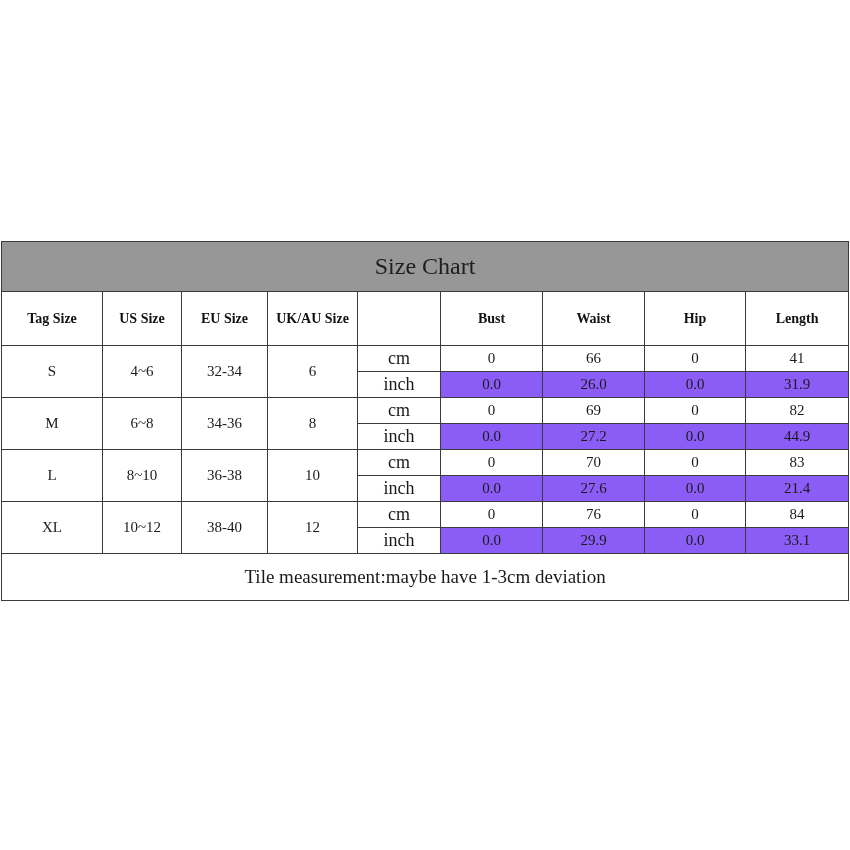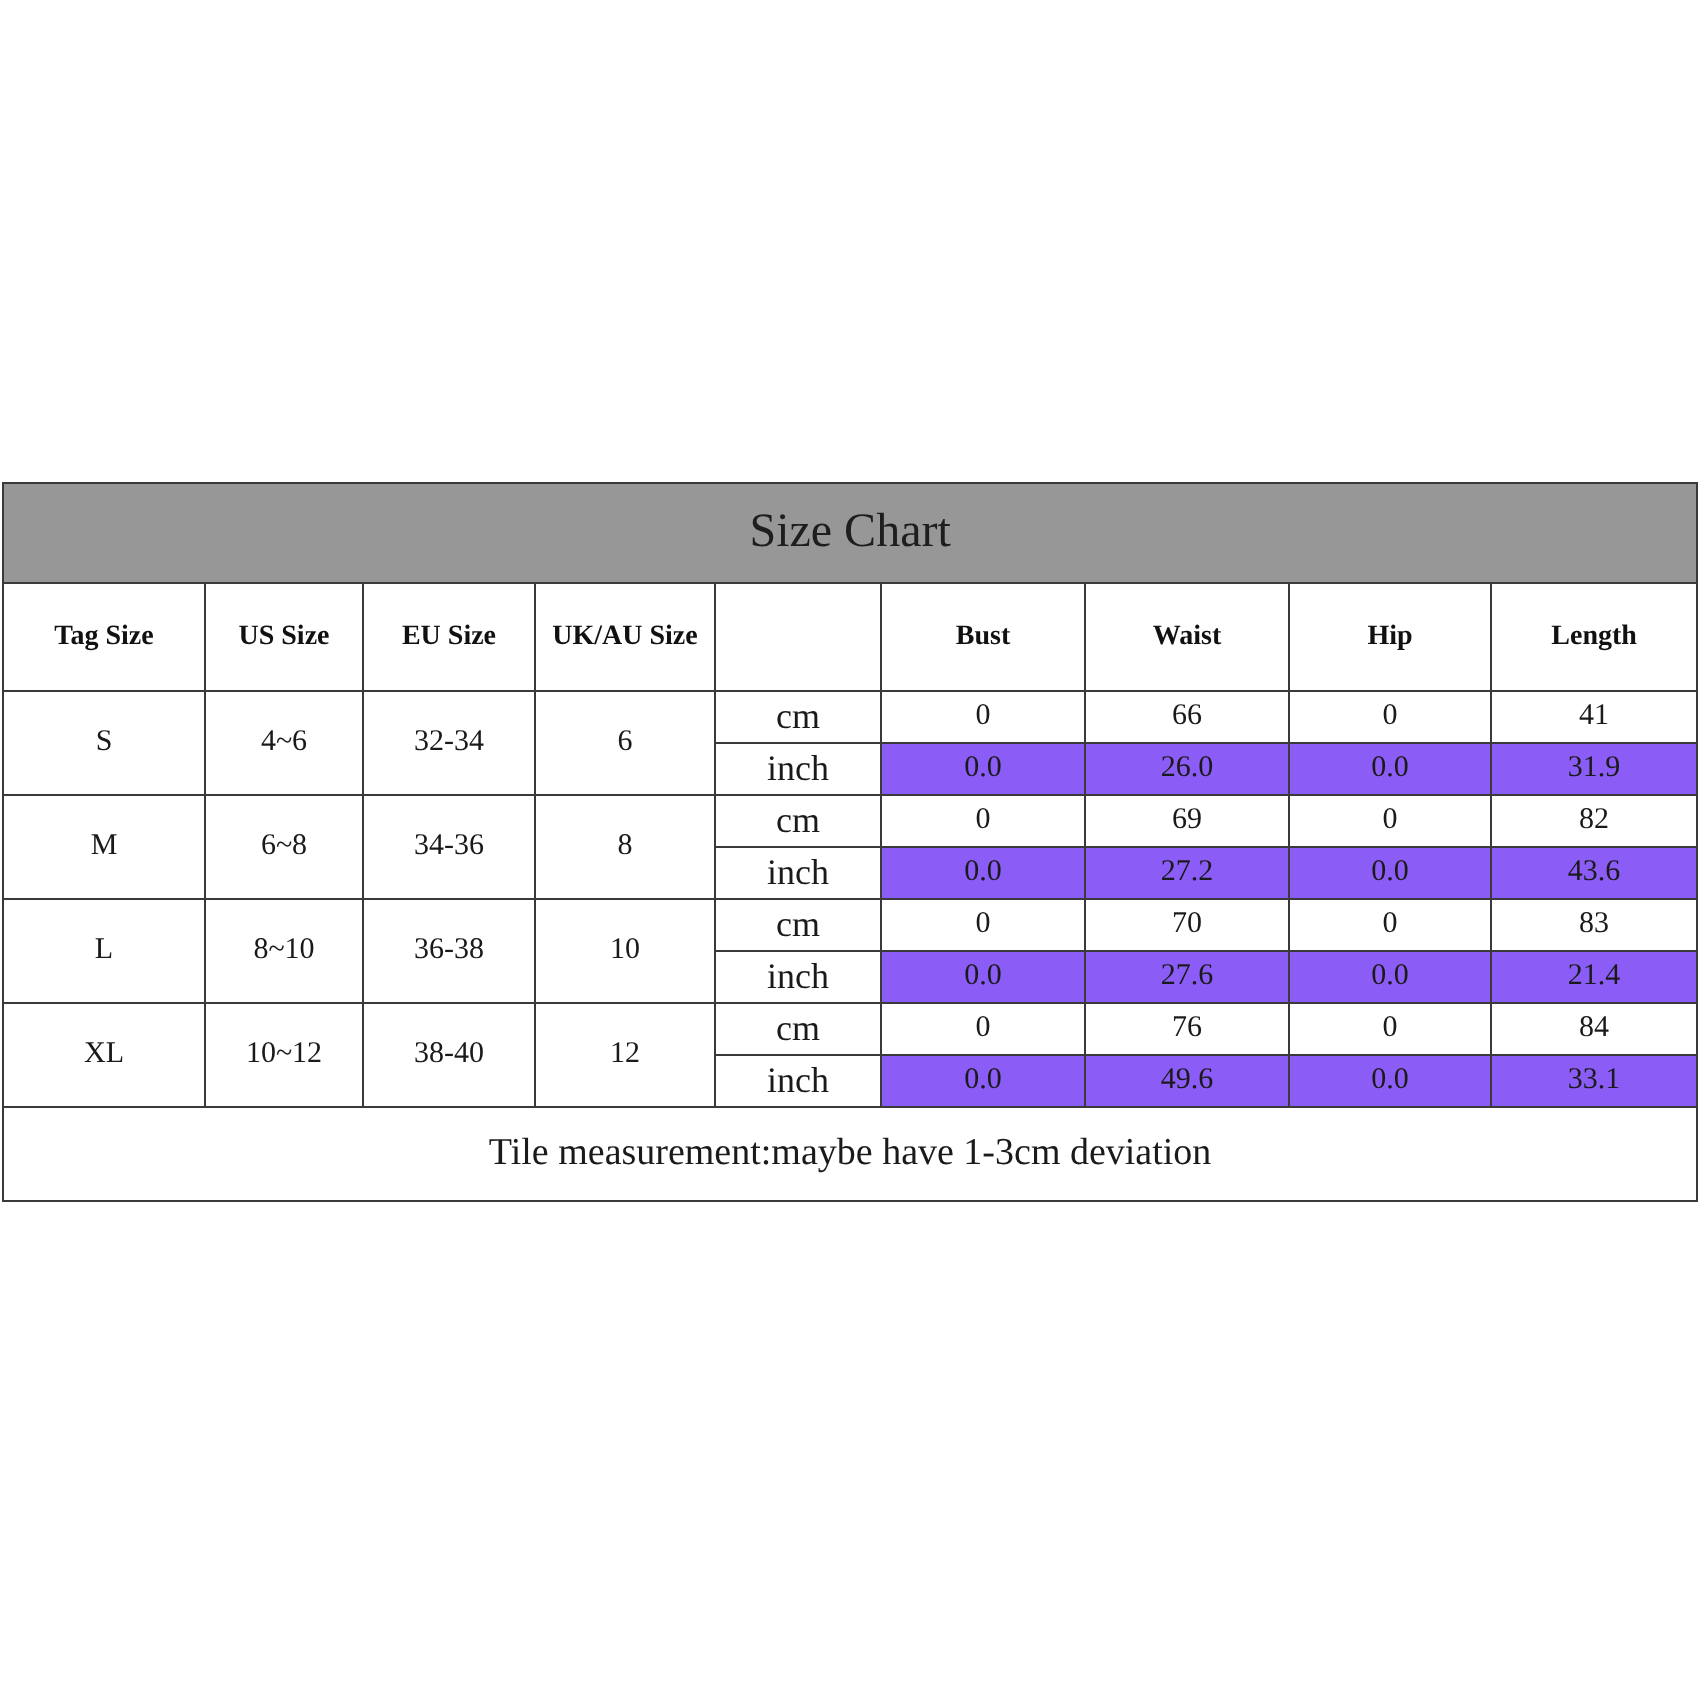--- a/index.html
+++ b/index.html
@@ -83,7 +83,7 @@
     <td class="val-cell shaded">0.0</td>
     <td class="val-cell shaded">27.2</td>
     <td class="val-cell shaded">0.0</td>
-    <td class="val-cell shaded">43.6</td>
+    <td class="val-cell shaded">44.9</td>
   </tr>
 
   <tr>

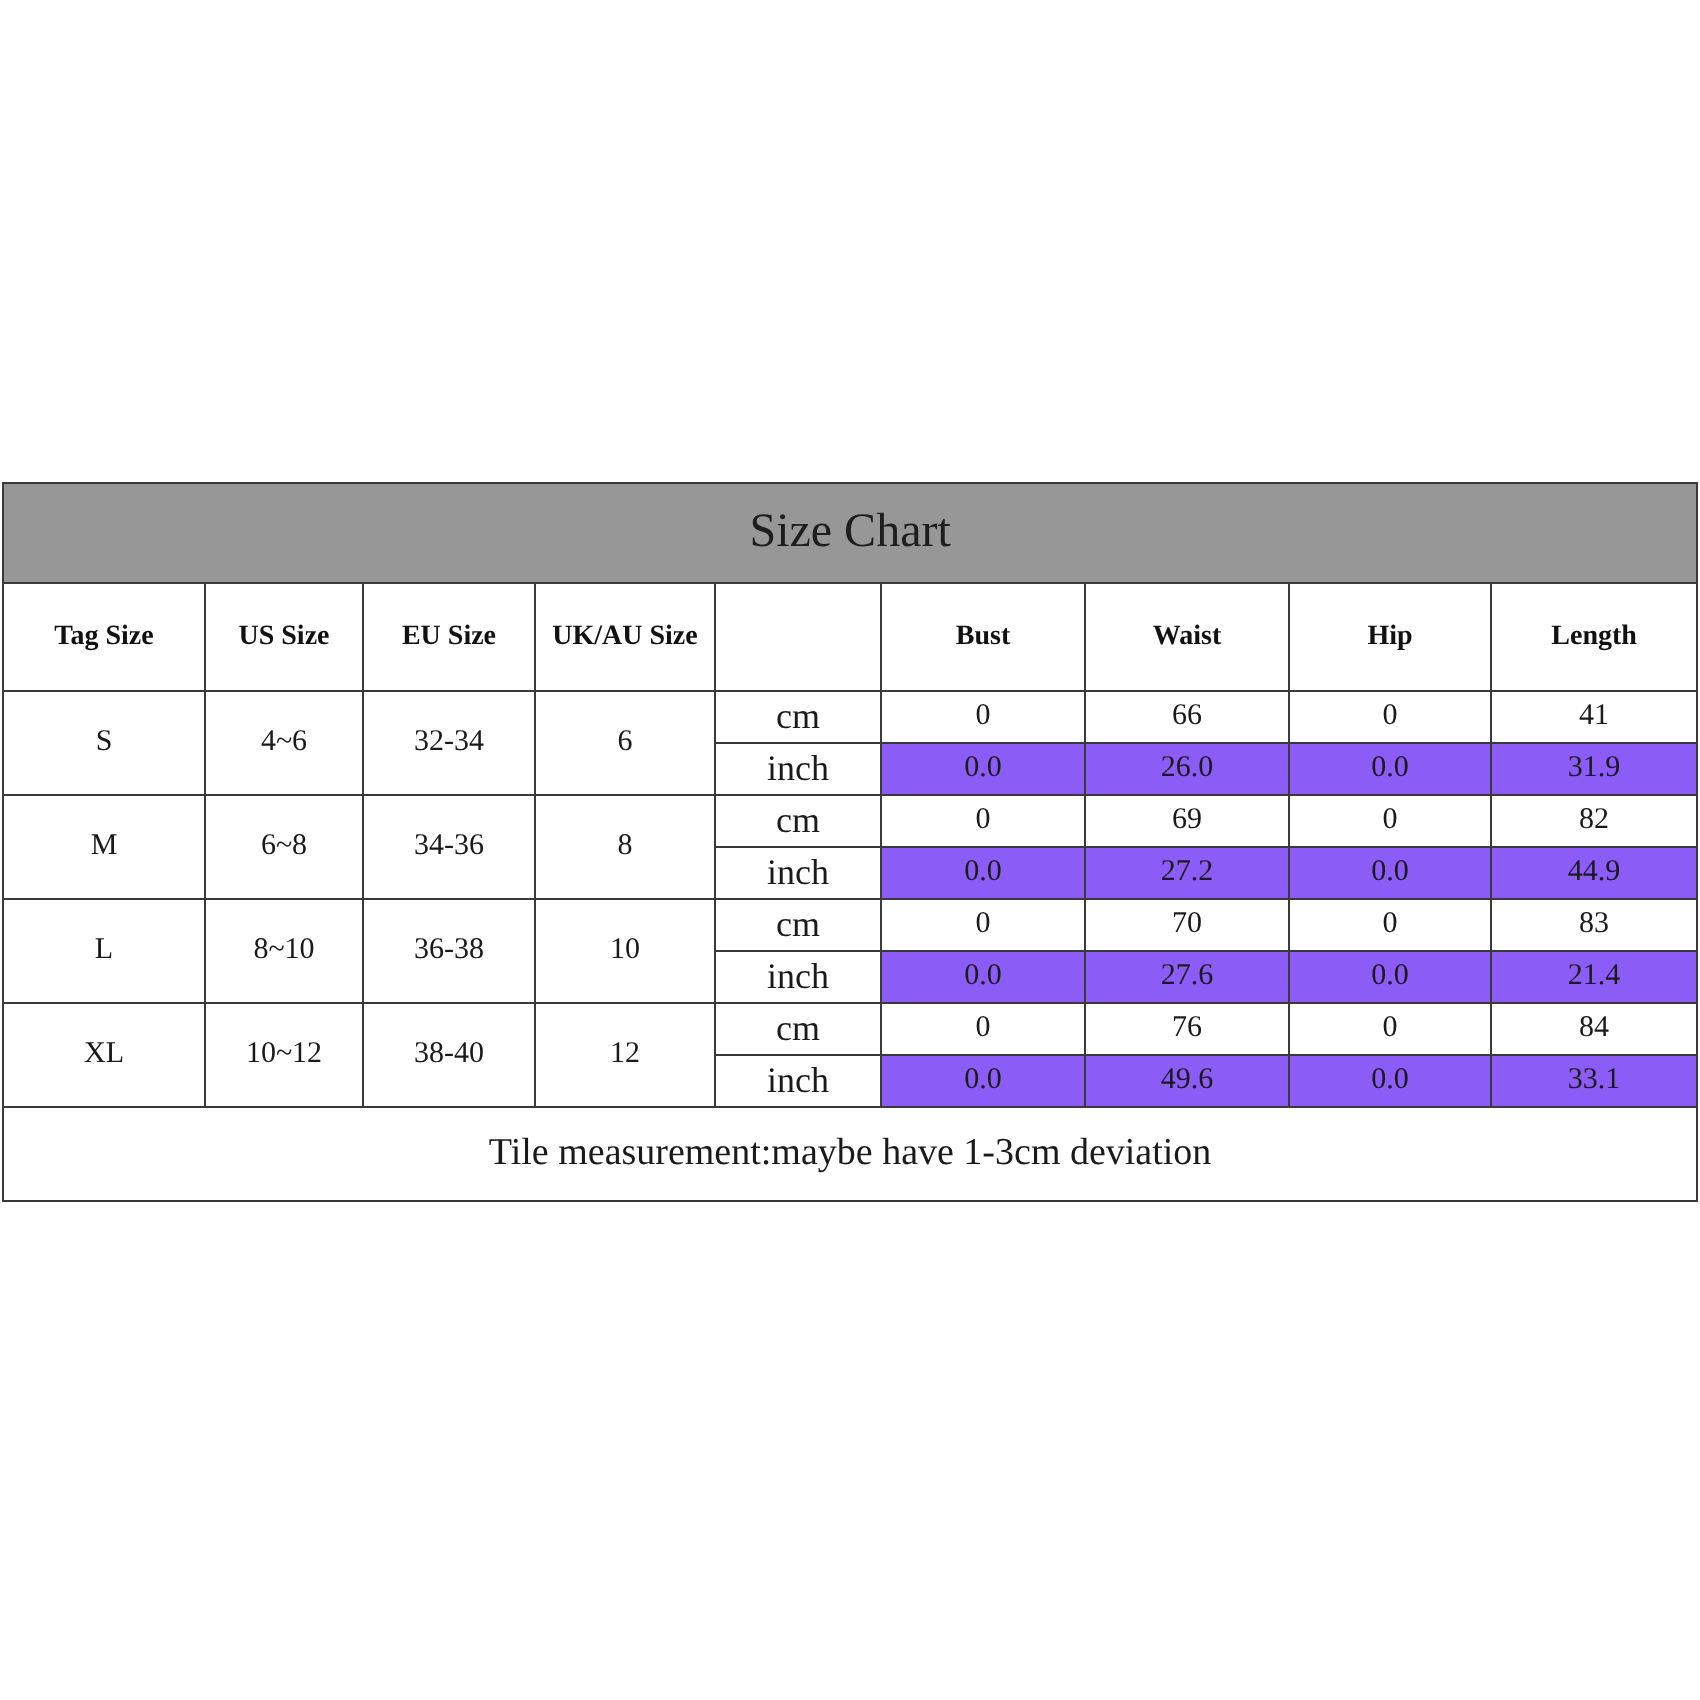--- a/index.html
+++ b/index.html
@@ -119,7 +119,7 @@
   <tr>
     <td class="unit-cell">inch</td>
     <td class="val-cell shaded">0.0</td>
-    <td class="val-cell shaded">49.6</td>
+    <td class="val-cell shaded">29.9</td>
     <td class="val-cell shaded">0.0</td>
     <td class="val-cell shaded">33.1</td>
   </tr>

